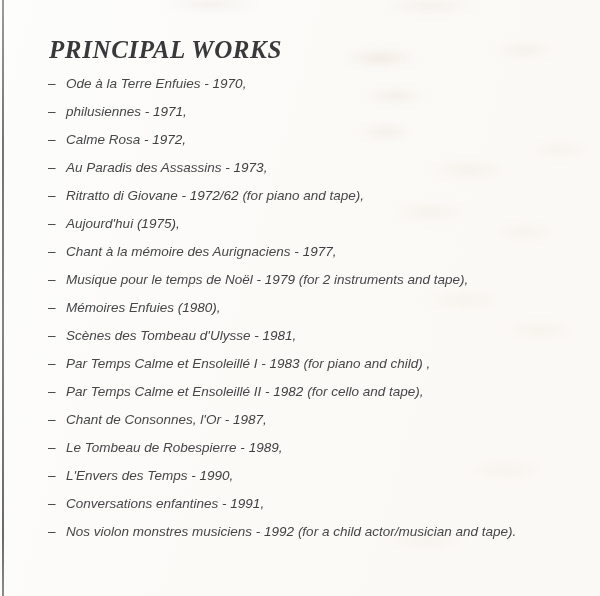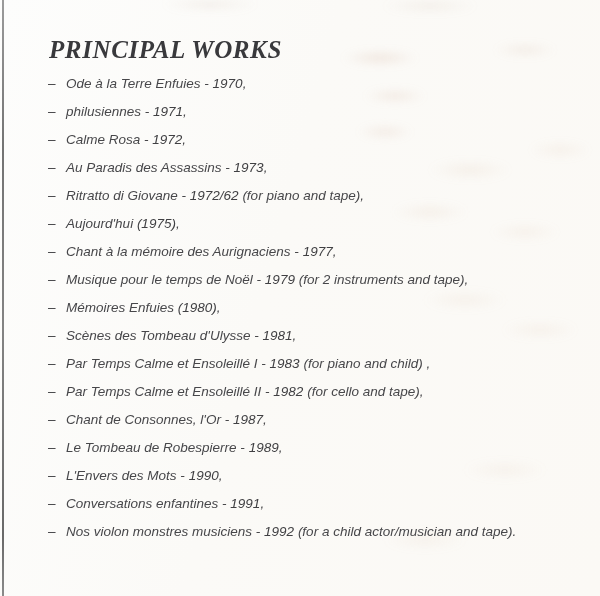--- a/index.html
+++ b/index.html
@@ -161,7 +161,7 @@
 
       <li>
         <span class="dash">–</span>
-        <span class="txt"><span>L'Envers des Mots - </span><b>1990</b><span>,</span></span>
+        <span class="txt"><span>L'Envers des Temps - </span><b>1990</b><span>,</span></span>
       </li>
 
       <li>

